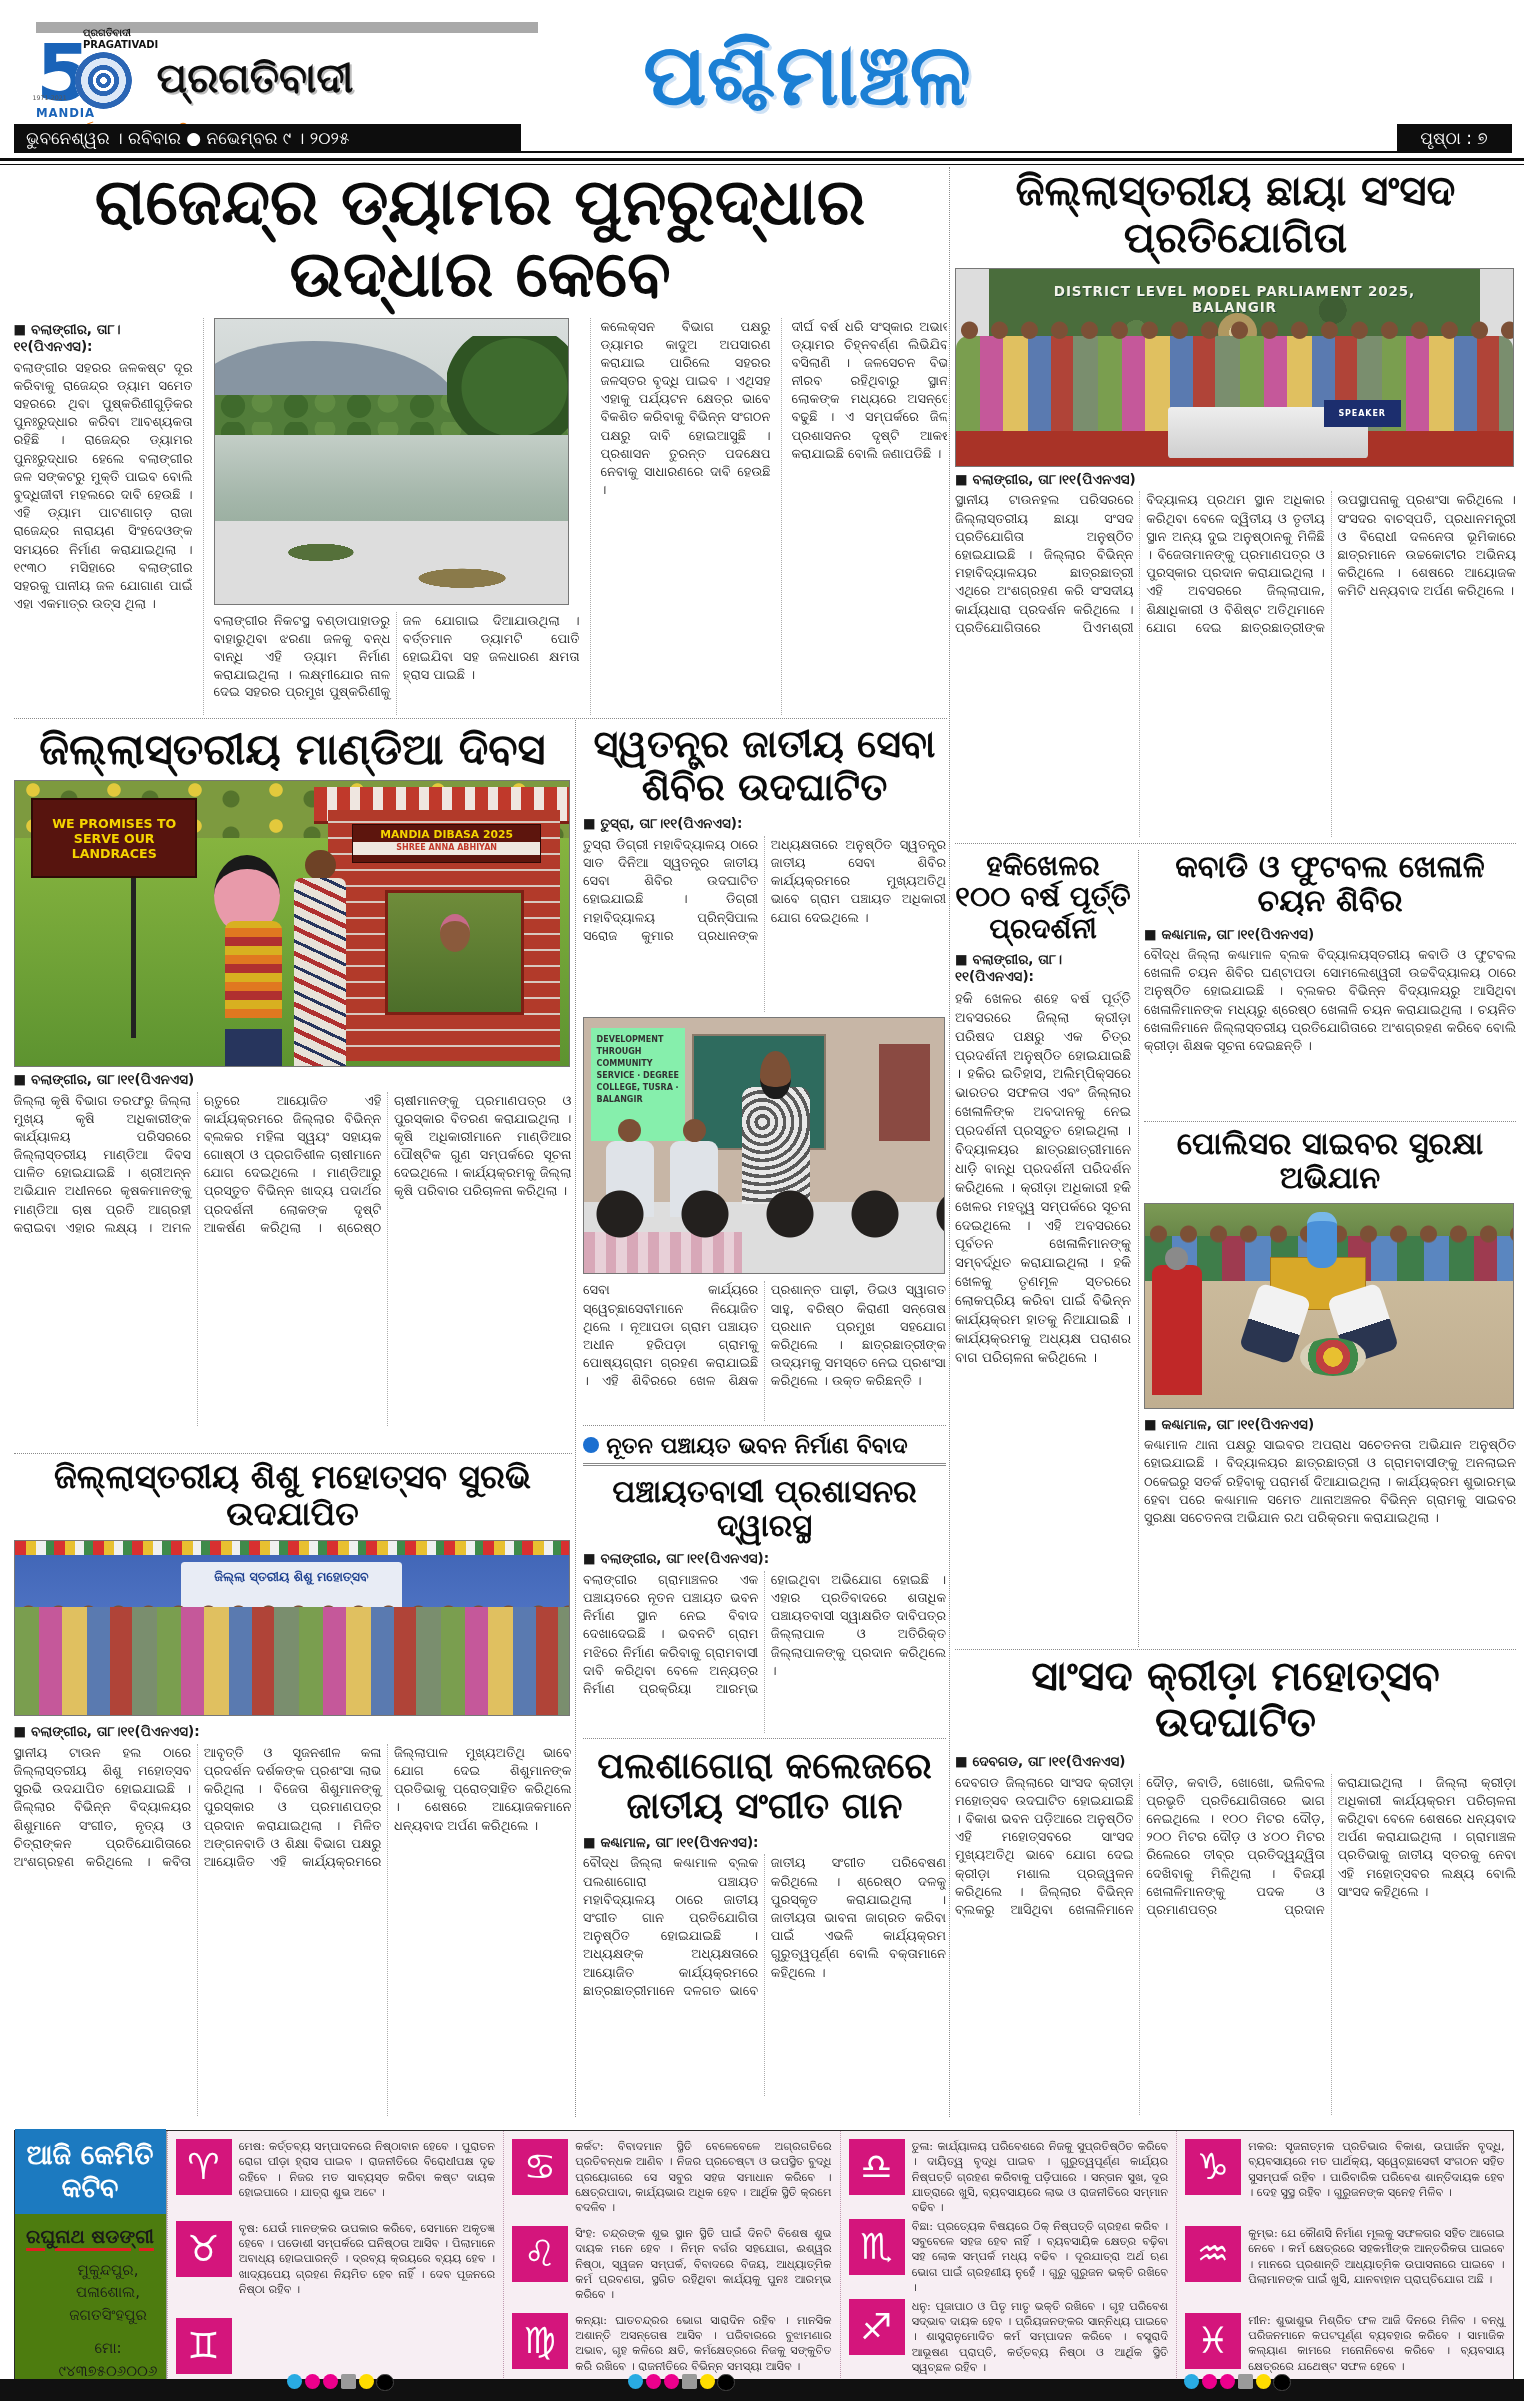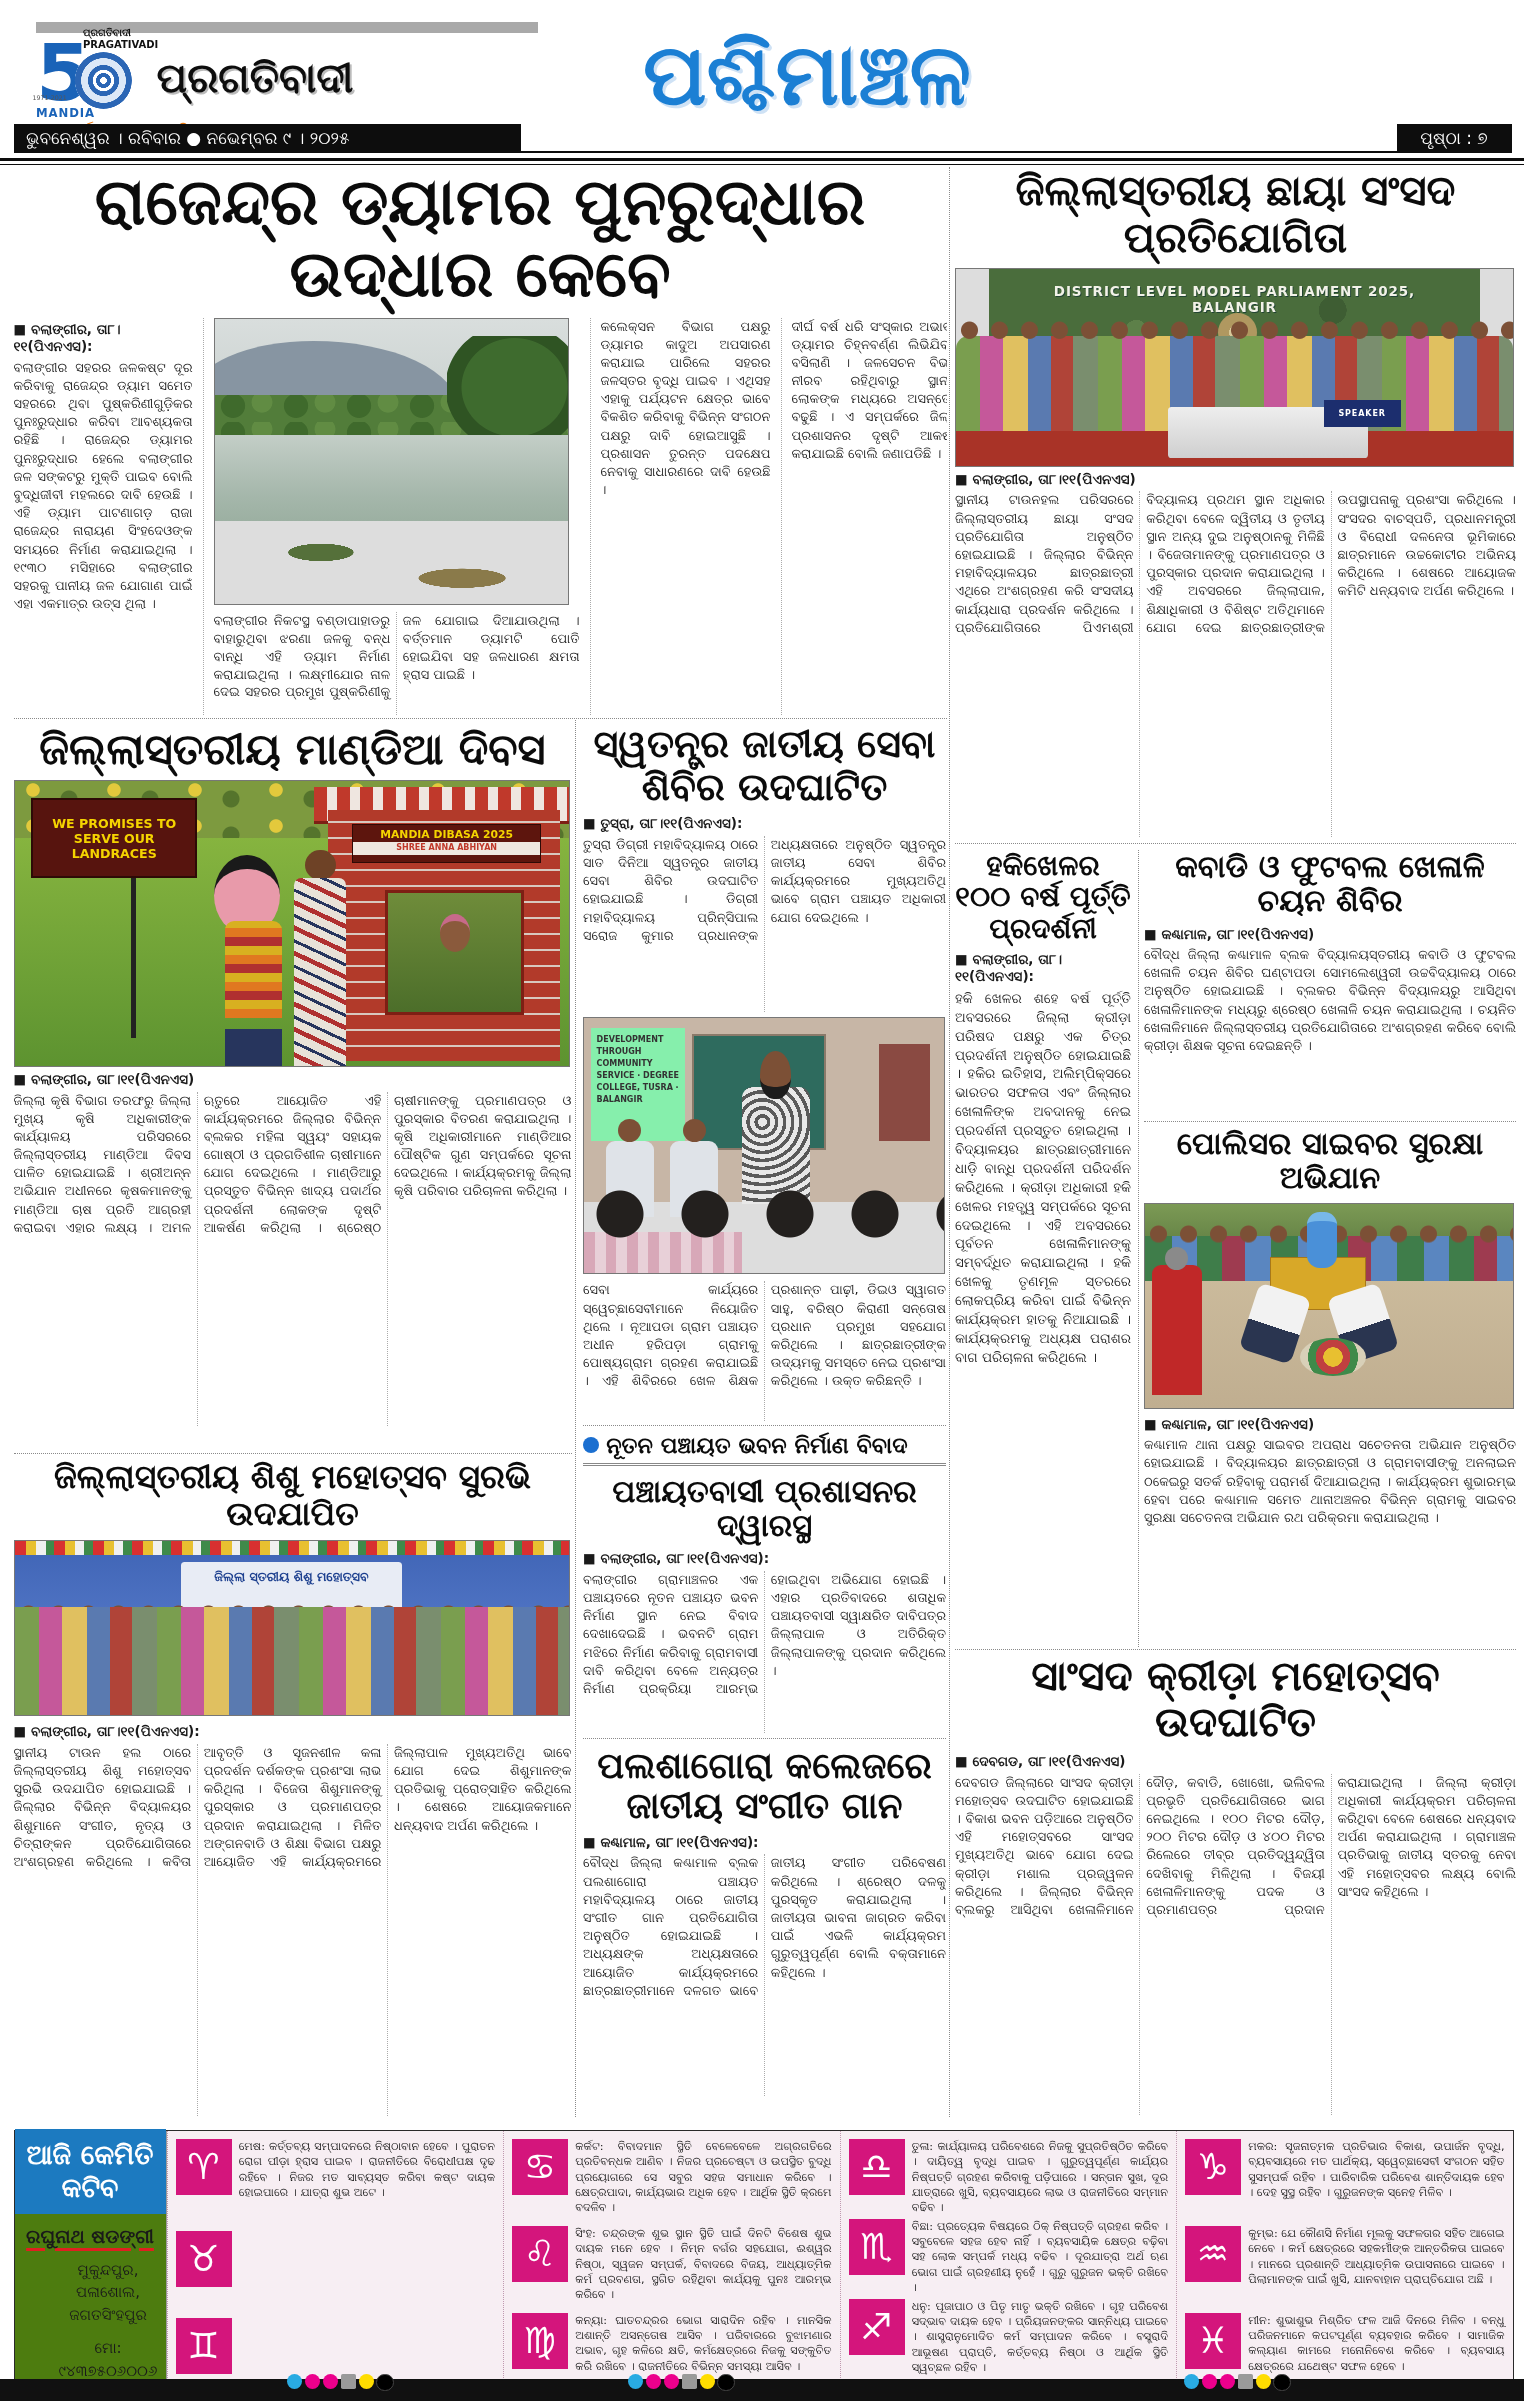--- a/index.html
+++ b/index.html
@@ -342,6 +342,7 @@
           </div>
         <div class="zrow">
             <div class="zicon">♉</div>
+            <div class="ztext">ବୃଷ: ଯେଉଁ ମାନଙ୍କର ଉପକାର କରିବେ, ସେମାନେ ଅକୃତଜ୍ଞ ହେବେ । ପଡୋଶୀ ସମ୍ପର୍କରେ ଘନିଷ୍ଠତା ଆସିବ । ପିଲାମାନେ ଅବାଧ୍ୟ ହୋଇପାରନ୍ତି । ଦ୍ରବ୍ୟ କ୍ରୟରେ ବ୍ୟୟ ହେବ । ଖାଦ୍ୟପେୟ ଗ୍ରହଣ ନିୟମିତ ହେବ ନାହିଁ । ଦେବ ପୂଜନରେ ନିଷ୍ଠା ରହିବ ।</div>
           </div>
         <div class="zrow">
             <div class="zicon">♊</div>

